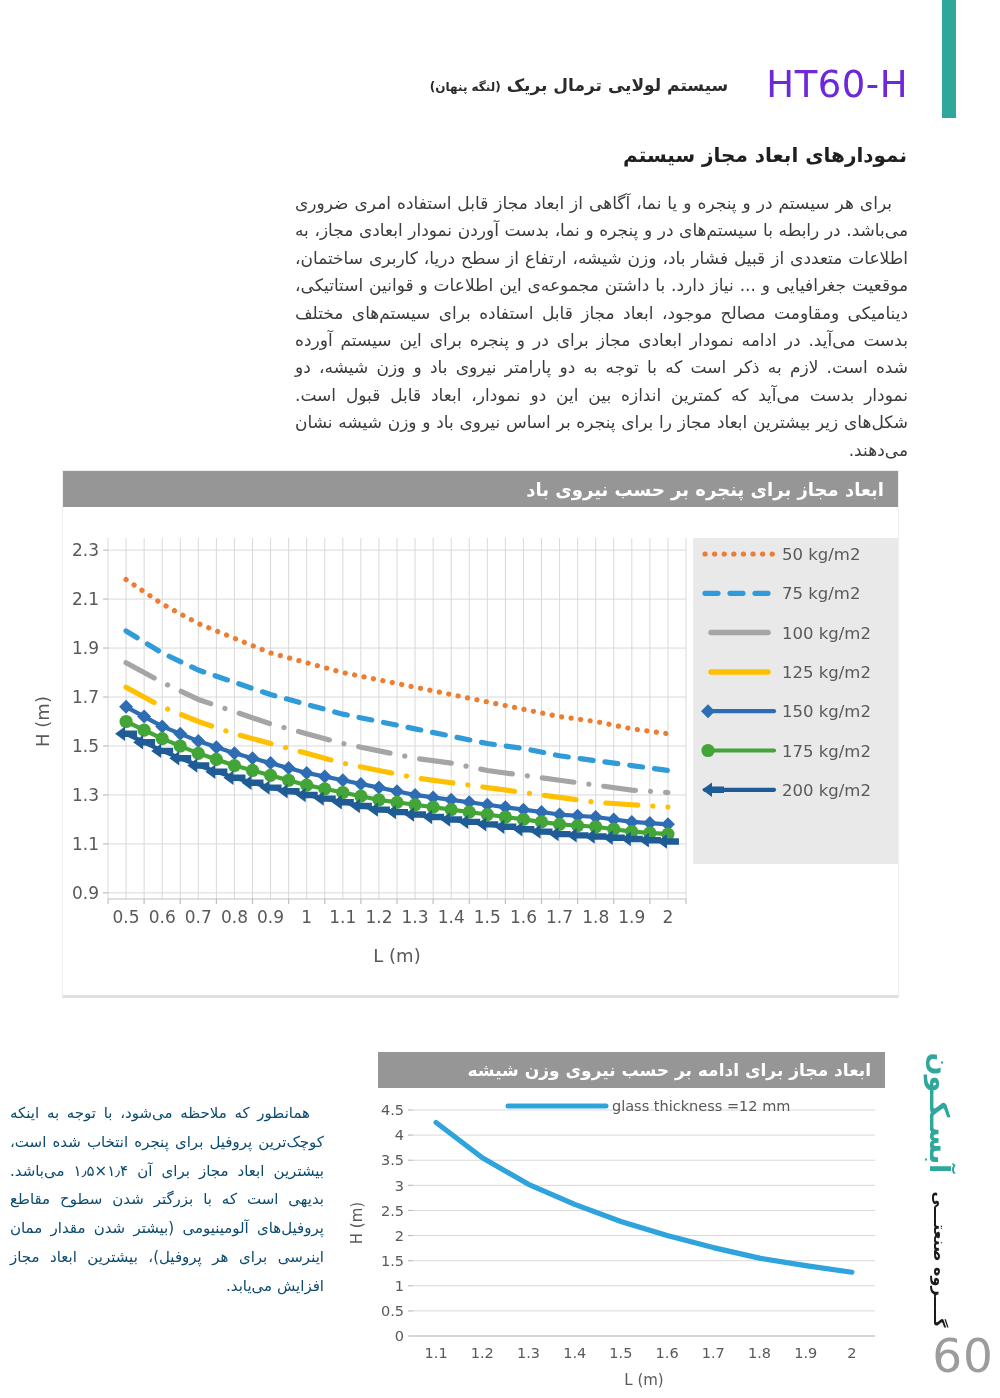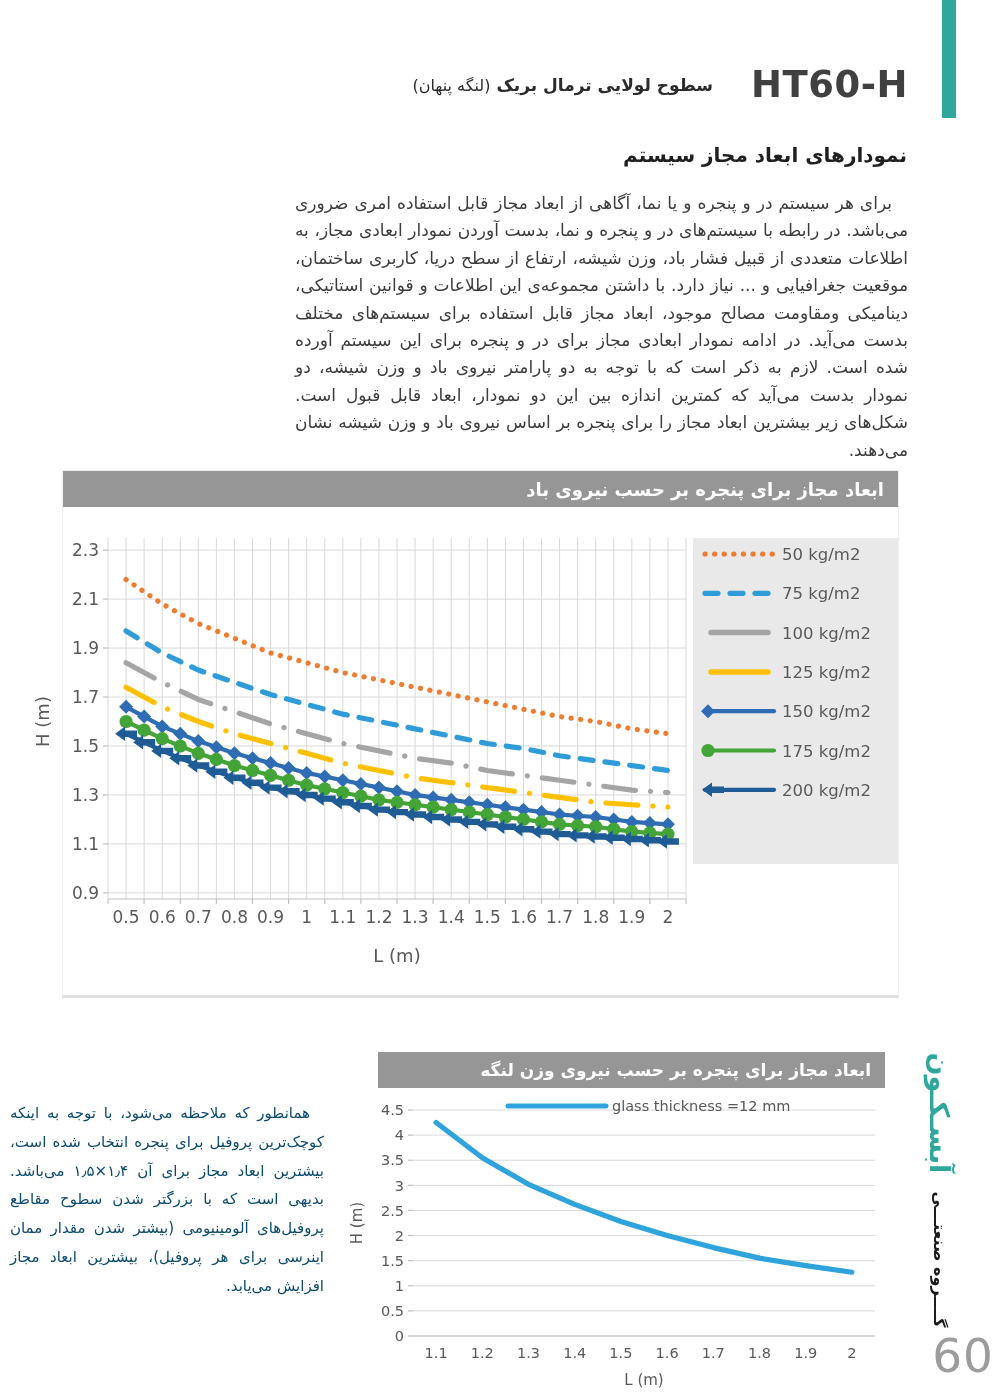--- a/index.html
+++ b/index.html
@@ -10,7 +10,7 @@
   .teal-bar{right:44px;top:0;width:14px;height:118px;background:#2fa79b;}
   .header-row{top:66px;right:92px;display:flex;align-items:center;gap:38px;}
   .sys-title{direction:rtl;font-size:17px;font-weight:bold;color:#2b2b2b;white-space:nowrap;}
-  .sys-title .small{font-size:16px;font-weight:normal;}
+  .sys-title .small{font-size:12px;font-weight:bold;}
   .model-code{color:#404040;font-size:37px;font-weight:bold;letter-spacing:0.5px;line-height:1;}
   .section-heading{top:143px;right:93px;direction:rtl;font-size:20px;font-weight:bold;color:#1f1f1f;}
   .main-par{top:190px;right:92px;width:613px;direction:rtl;text-align:justify;font-size:17px;

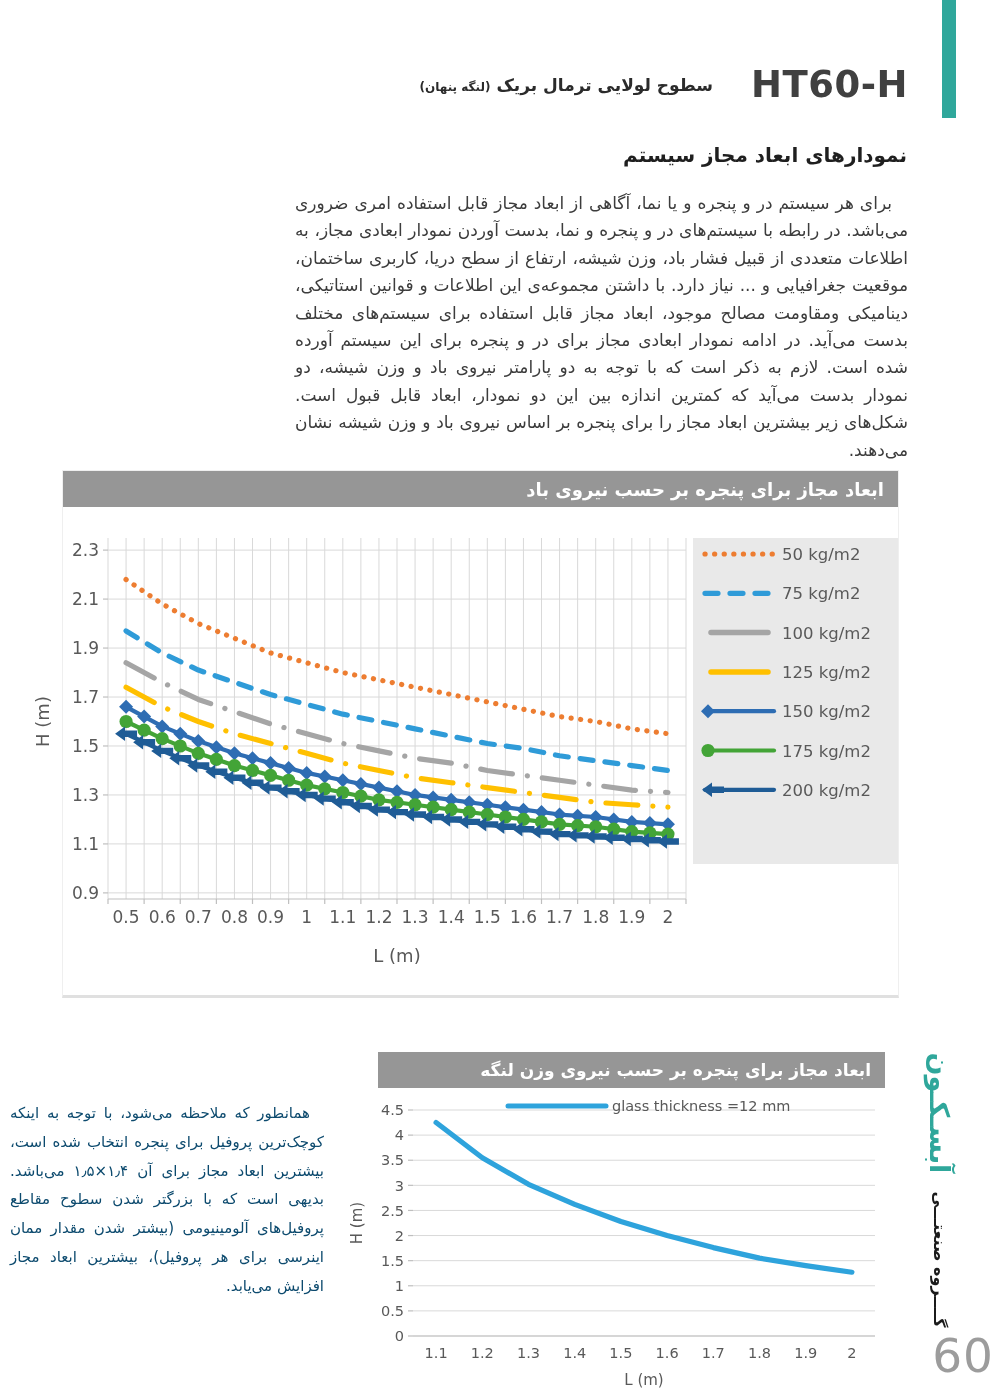--- a/index.html
+++ b/index.html
@@ -38,7 +38,7 @@
 
 <div class="abs header-row">
   <div class="sys-title">
-    <span>سطوح لولایی ترمال بریک</span>
+    <span>سیستم لولایی ترمال بریک</span>
     <span class="small">(لنگه پنهان)</span>
   </div>
   <div class="model-code">HT60-H</div>

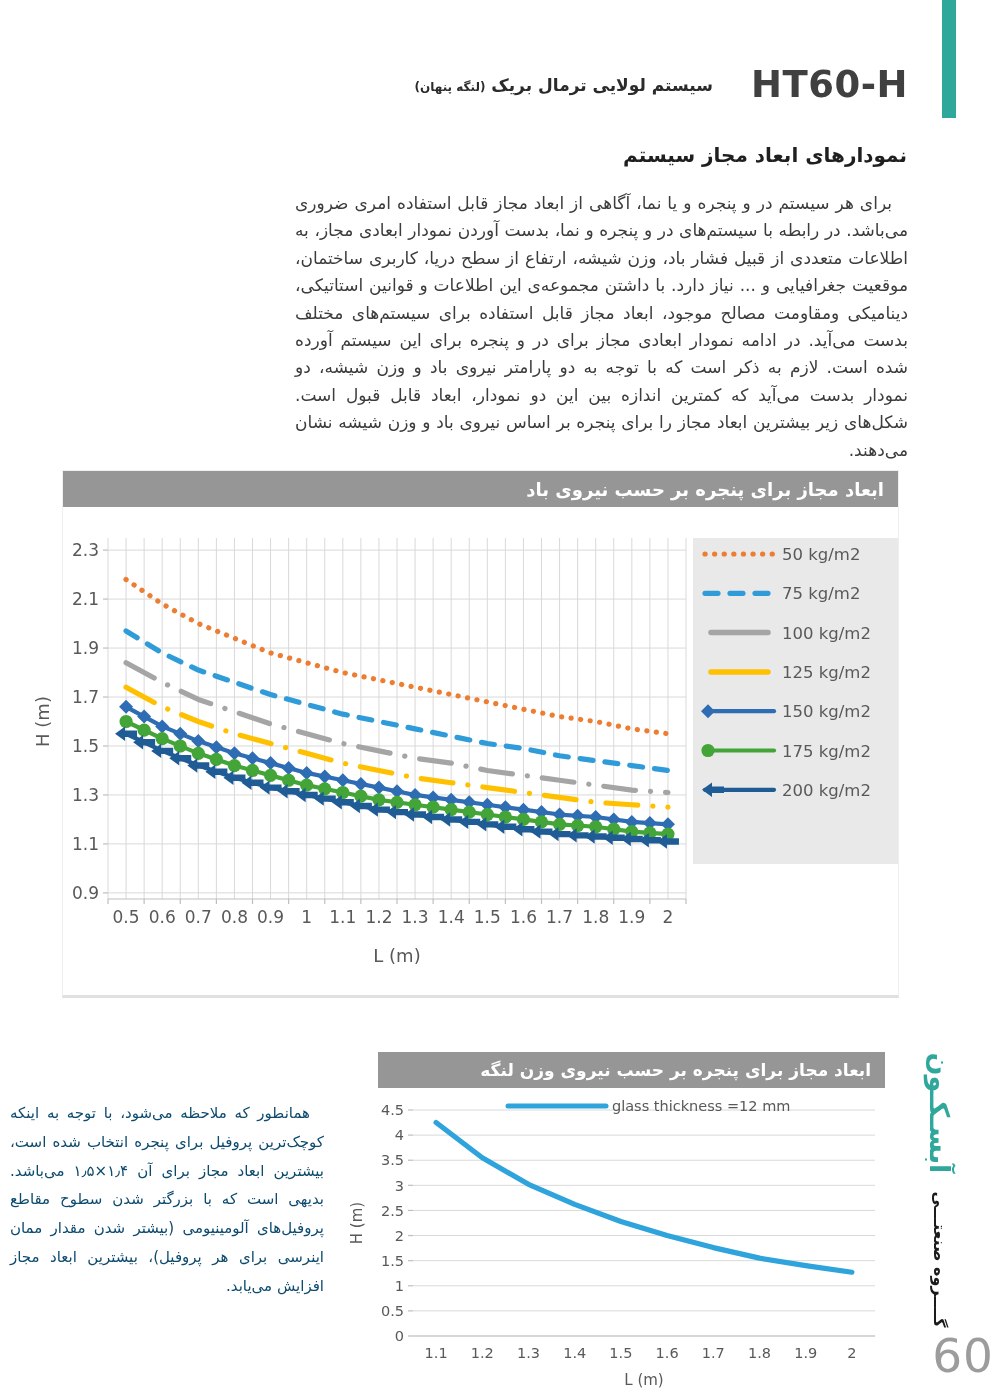--- a/index.html
+++ b/index.html
@@ -11,7 +11,7 @@
   .header-row{top:66px;right:92px;display:flex;align-items:center;gap:38px;}
   .sys-title{direction:rtl;font-size:17px;font-weight:bold;color:#2b2b2b;white-space:nowrap;}
   .sys-title .small{font-size:12px;font-weight:bold;}
-  .model-code{color:#404040;font-size:37px;font-weight:bold;letter-spacing:0.5px;line-height:1;}
+  .model-code{color:#6d28d9;font-size:37px;font-weight:normal;letter-spacing:0.5px;line-height:1;}
   .section-heading{top:143px;right:93px;direction:rtl;font-size:20px;font-weight:bold;color:#1f1f1f;}
   .main-par{top:190px;right:92px;width:613px;direction:rtl;text-align:justify;font-size:17px;
             line-height:27.4px;color:#3c3c3c;text-indent:16px;}

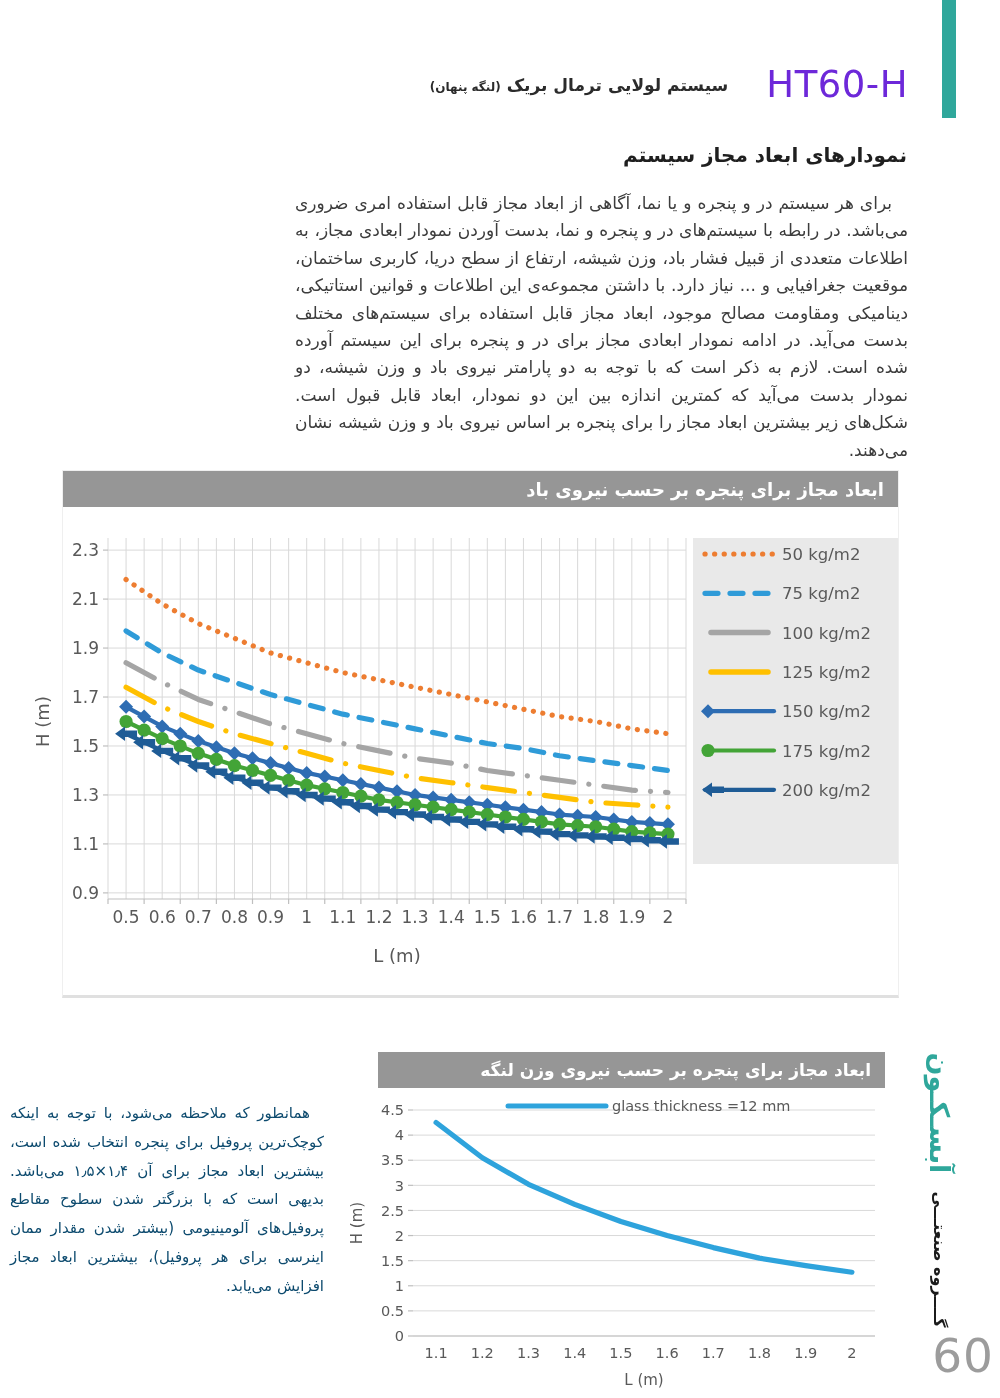--- a/index.html
+++ b/index.html
@@ -267,7 +267,7 @@
 <div class="abs side-note">همانطور که ملاحظه می‌شود، با توجه به اینکه کوچک‌ترین پروفیل برای پنجره انتخاب شده است، بیشترین ابعاد مجاز برای آن ۱٫۴×۱٫۵ می‌باشد. بدیهی است که با بزرگتر شدن سطوح مقاطع پروفیل‌های آلومینیومی (بیشتر شدن مقدار ممان اینرسی برای هر پروفیل)، بیشترین ابعاد مجاز افزایش می‌یابد.</div>
 
 <div class="abs chart2-box">
-  <div class="chart-title-bar" style="font-size:17px;">ابعاد مجاز برای پنجره بر حسب نیروی وزن لنگه</div>
+  <div class="chart-title-bar" style="font-size:17px;">ابعاد مجاز برای ادامه بر حسب نیروی وزن شیشه</div>
   <svg id="chart2-svg" width="507" height="310">
       <line x1="35" y1="248" x2="497" y2="248" stroke="#d9d9d9" stroke-width="1"></line>
       <line x1="35" y1="222.88888888888889" x2="497" y2="222.88888888888889" stroke="#d9d9d9" stroke-width="1"></line>

